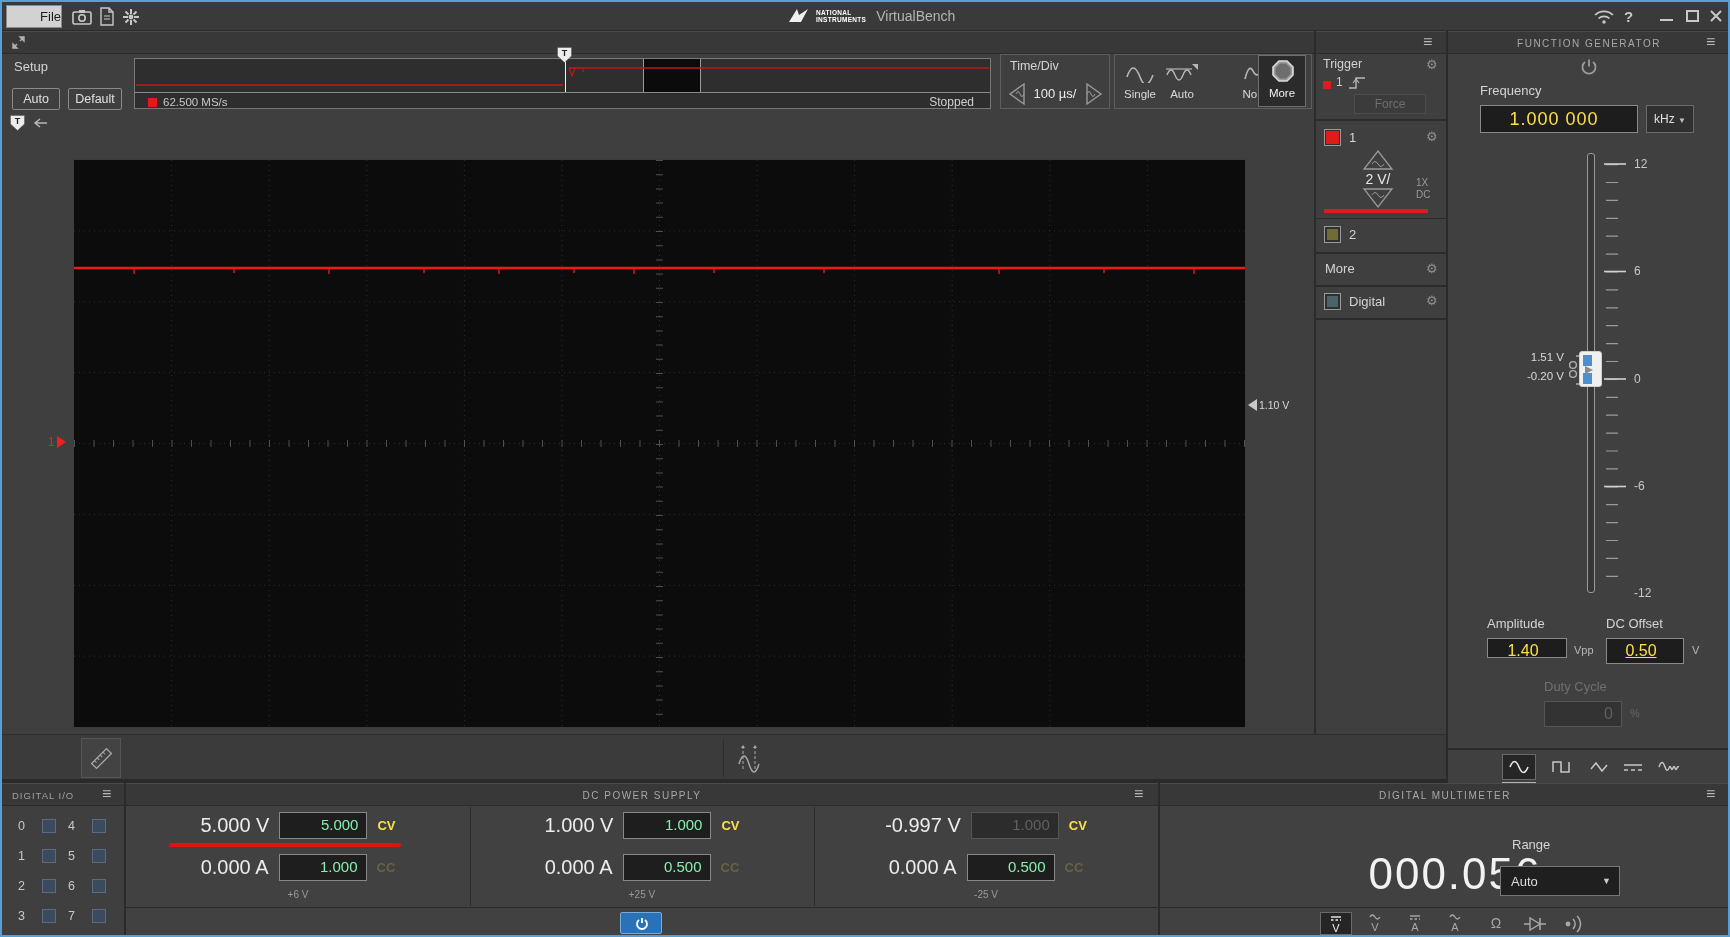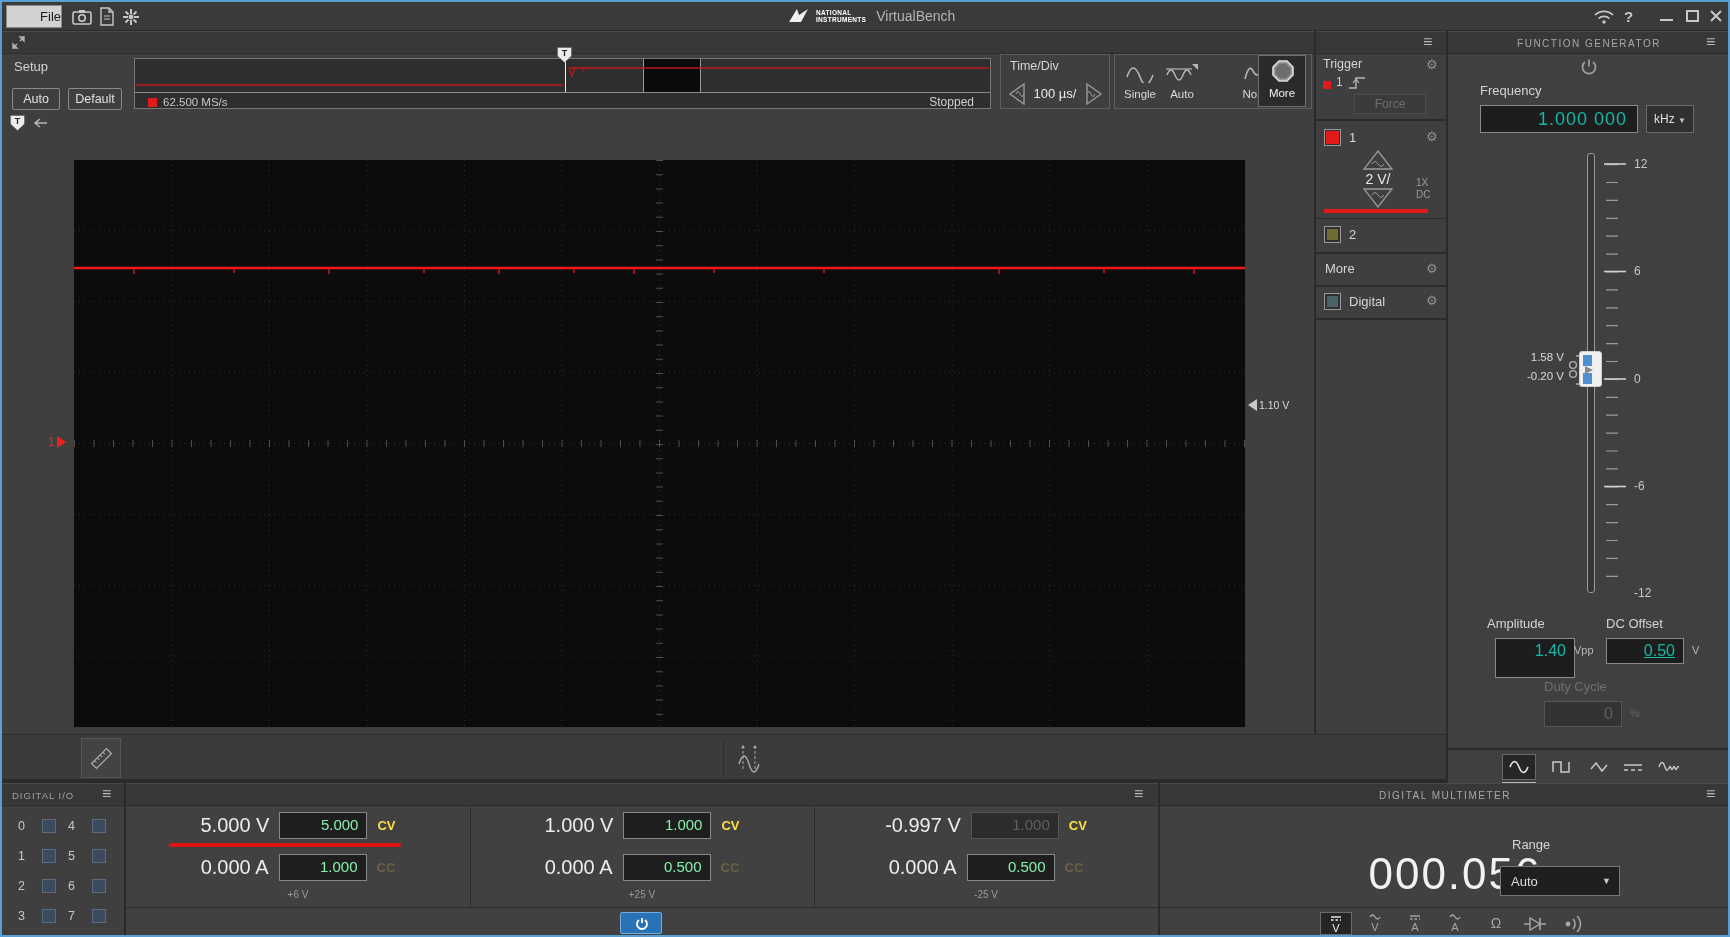--- a/index.html
+++ b/index.html
@@ -21,7 +21,7 @@
   .lbl{color:#d4d4d4;font-size:13px;}
   .small{font-size:10px;color:#9a9a9a;}
   .btn{background:#3f3f3f;border:1px solid #8a8a8a;color:#e0e0e0;font-size:12.5px;text-align:center;border-radius:2px;}
-  .vbox{background:#1d1d1d;border:1px solid #8a8a8a;color:#14b8a6;text-align:right;}
+  .vbox{background:#1d1d1d;border:1px solid #8a8a8a;color:#fde047;text-align:center;}
   .grpbox{border:1px solid #5e5e5e;}
   .divh{background:#2b2b2b;}
   .divv{background:#2b2b2b;}

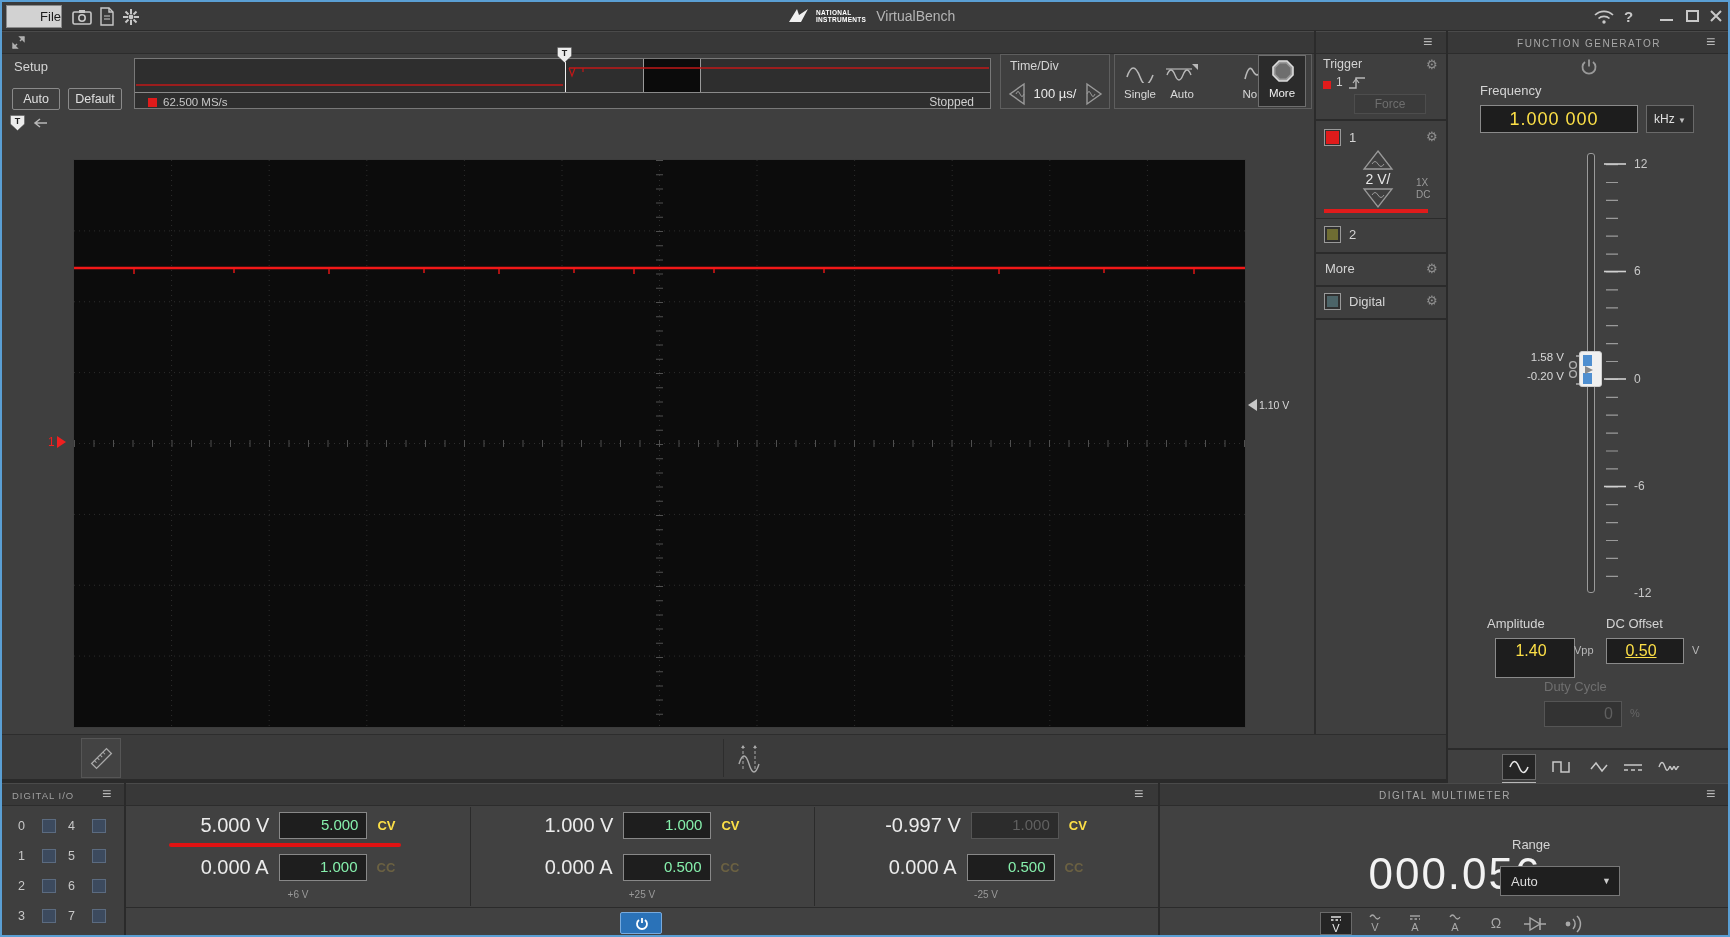--- a/index.html
+++ b/index.html
@@ -330,7 +330,7 @@
     <div class="p ticklbl" style="left:186px;top:341px;">0</div>
     <div class="p ticklbl" style="left:186px;top:448px;">-6</div>
     <div class="p ticklbl" style="left:186px;top:555px;">-12</div>
-    <div class="p" style="left:56px;top:320px;width:60px;text-align:right;font-size:11.5px;color:#d8d8d8;">1.58 V</div>
+    <div class="p" style="left:56px;top:320px;width:60px;text-align:right;font-size:11.5px;color:#d8d8d8;">1.51 V</div>
     <div class="p" style="left:50px;top:339px;width:66px;text-align:right;font-size:11.5px;color:#d8d8d8;">-0.20 V</div>
     <svg class="p" style="left:120px;top:322px" width="12" height="34" viewBox="0 0 12 34">
         <path d="M8,3 h3 M8,31 h3" stroke="#b0b0b0" stroke-width="1.4"></path>

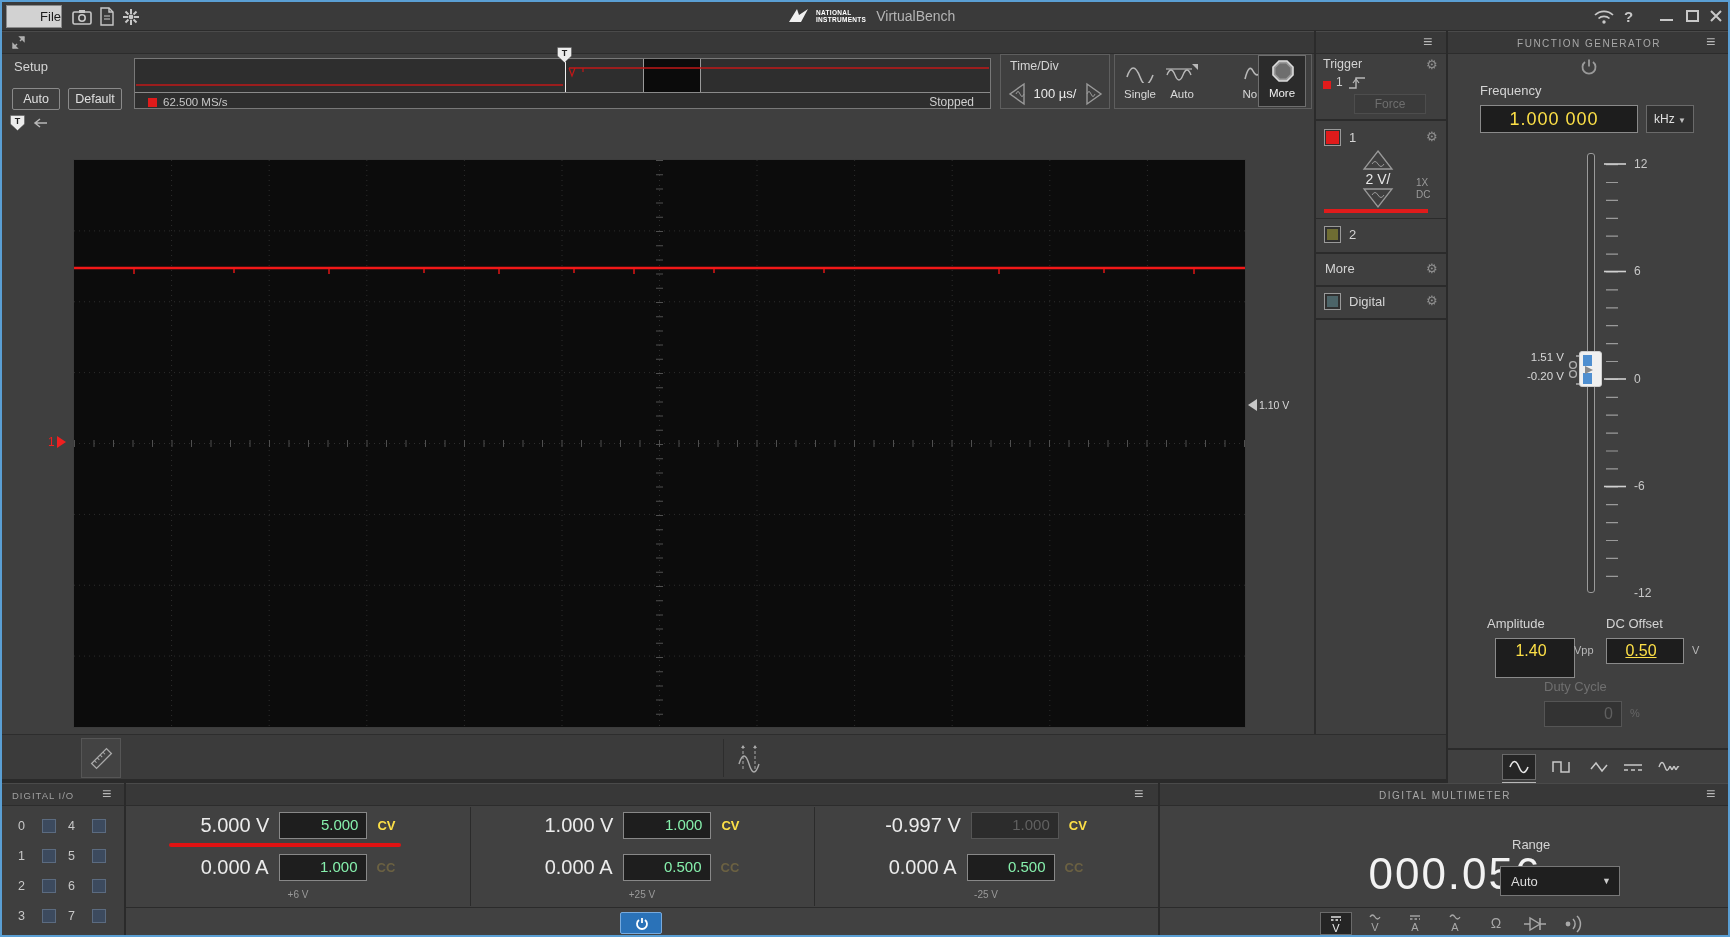--- a/index.html
+++ b/index.html
@@ -345,7 +345,7 @@
 
     <div class="p lbl" style="left:39px;top:585px;">Amplitude</div>
     <div class="p lbl" style="left:158px;top:585px;">DC Offset</div>
-    <div class="p vbox" style="left:39px;top:607px;width:80px;height:40px;font-size:16px;padding:3px 8px 0 0;margin-left:8px;">1.40</div>
+    <div class="p vbox" style="left:39px;top:607px;width:80px;height:20px;font-size:16px;padding:3px 8px 0 0;">1.40</div>
     <div class="p" style="left:126px;top:613px;font-size:11px;color:#b8b8b8;">Vpp</div>
     <div class="p vbox" style="left:158px;top:607px;width:78px;height:26px;font-size:16px;padding:3px 8px 0 0;text-decoration:underline;">0.50</div>
     <div class="p" style="left:244px;top:613px;font-size:11px;color:#b8b8b8;">V</div>

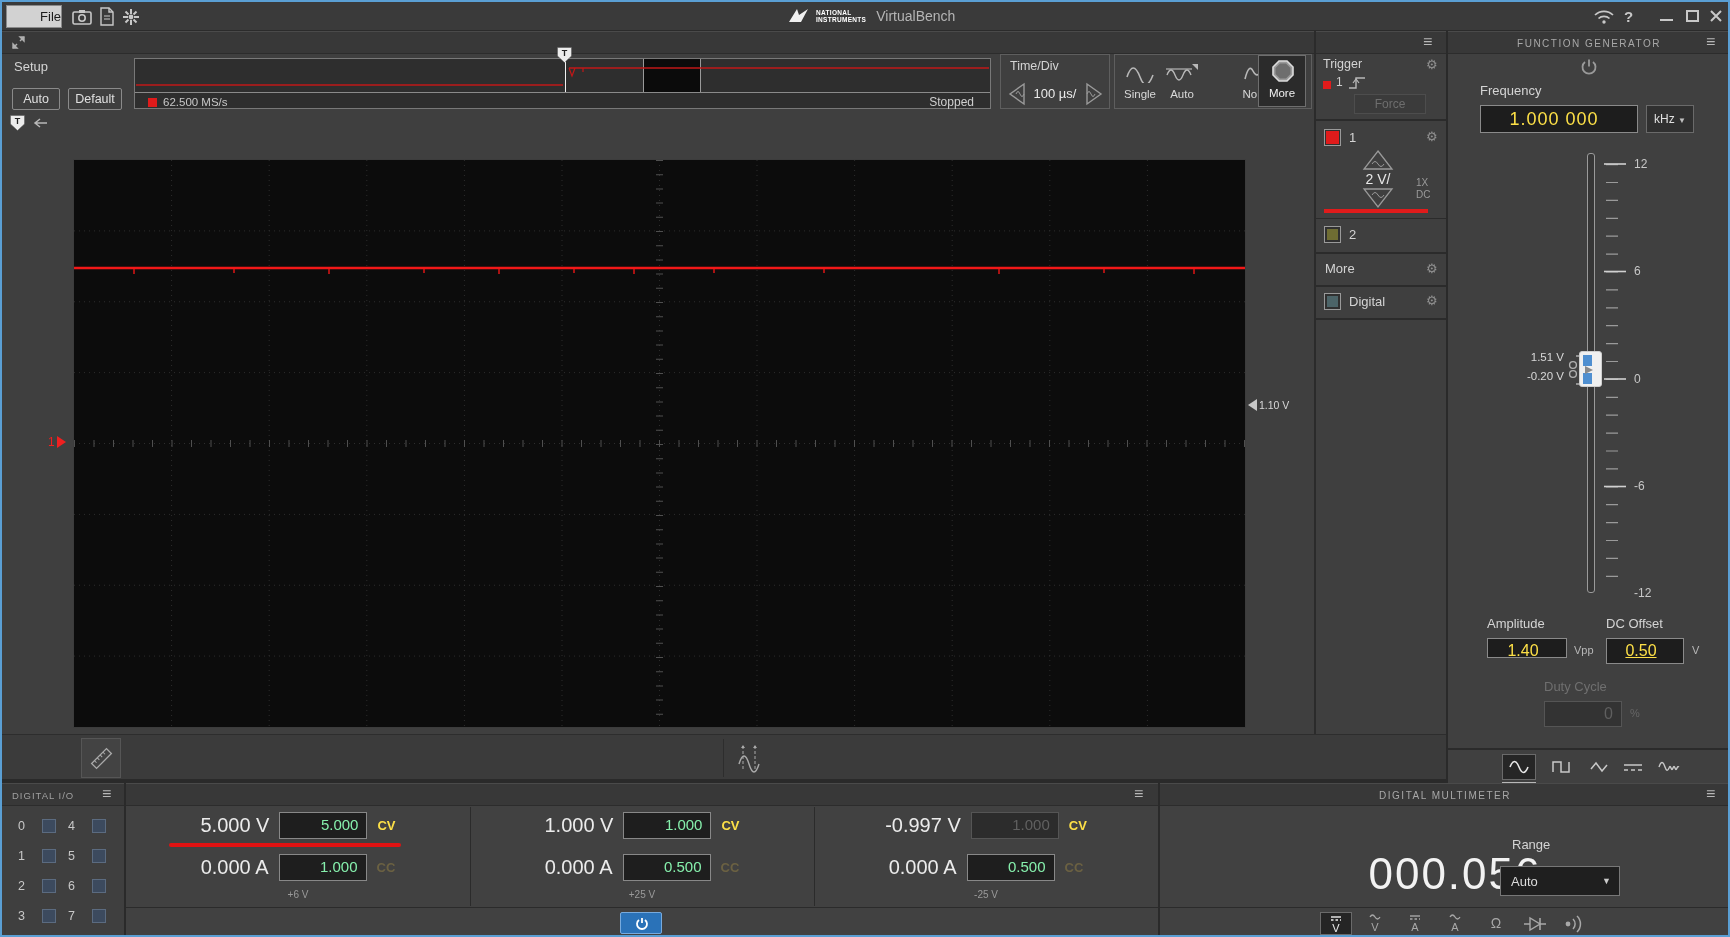--- a/index.html
+++ b/index.html
@@ -409,6 +409,7 @@
 
   <div class="p" style="left:124px;top:781px;width:1032px;height:154px;background:#414141;">
     <div class="p phead" style="left:0;top:0;width:1032px;"></div>
+    <div class="p ptitle" style="left:0;top:7px;width:1032px;">DC POWER SUPPLY</div>
     <div class="p ham" style="left:1008px;top:4px;">≡</div>
     <div class="p divv" style="left:344px;top:24px;width:1px;height:99px;"></div>
     <div class="p divv" style="left:688px;top:24px;width:1px;height:99px;"></div>

